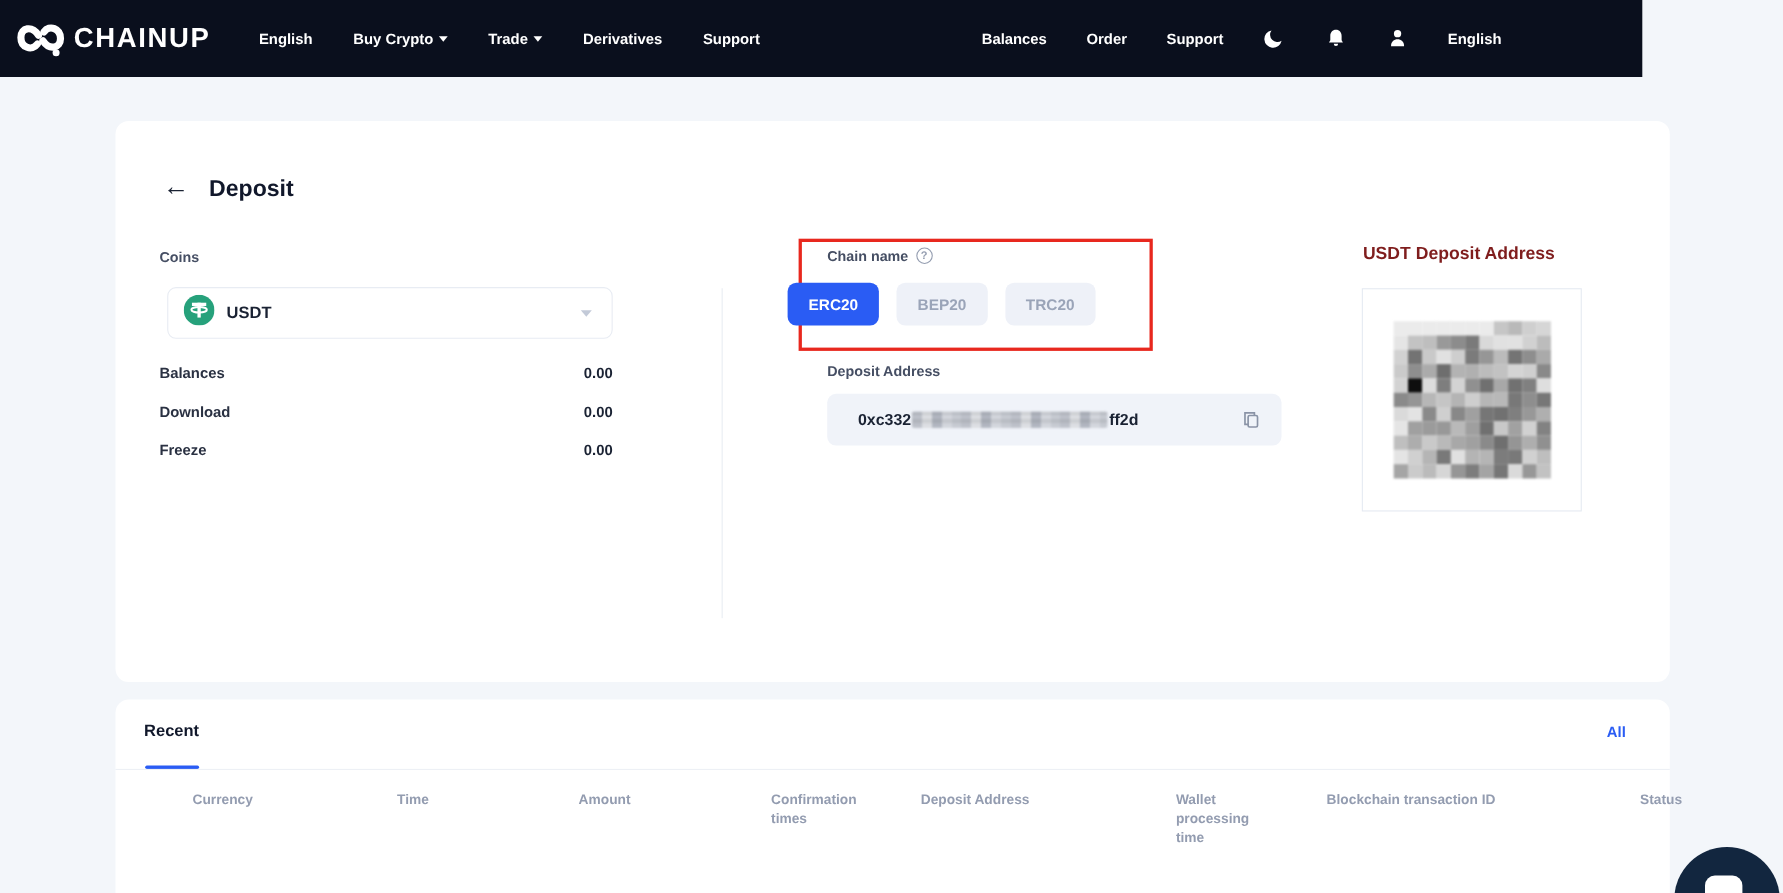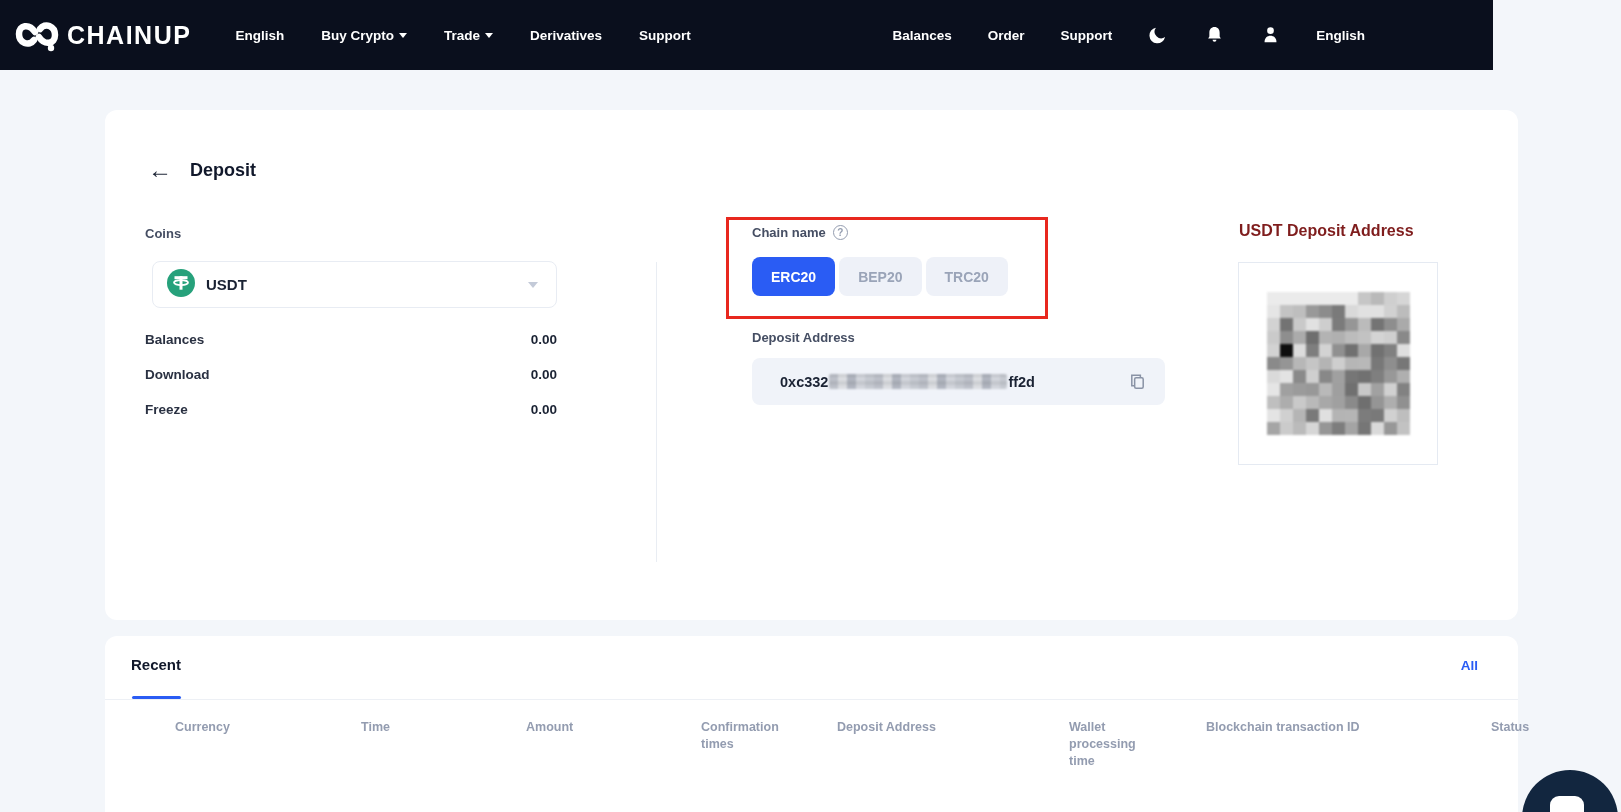--- a/index.html
+++ b/index.html
@@ -21,7 +21,7 @@
   
   .main-card { position:absolute; left:105px; top:110px; width:1413px; height:510px; background:#fff; border-radius:12px; }
   .back-arrow { position:absolute; left:43px; top:48px; font-size:24px; color:#1a2233; cursor:pointer; line-height:1; }
-  .page-title { position:absolute; left:85px; top:50px; font-size:18px; font-weight:700; color:#11182b; }
+  .page-title { position:absolute; left:85px; top:50px; font-size:21px; font-weight:700; color:#11182b; }
 
   .field-label { font-size:13px; font-weight:700; color:#454e63; }
   .coins-label { position:absolute; left:40px; top:116px; }

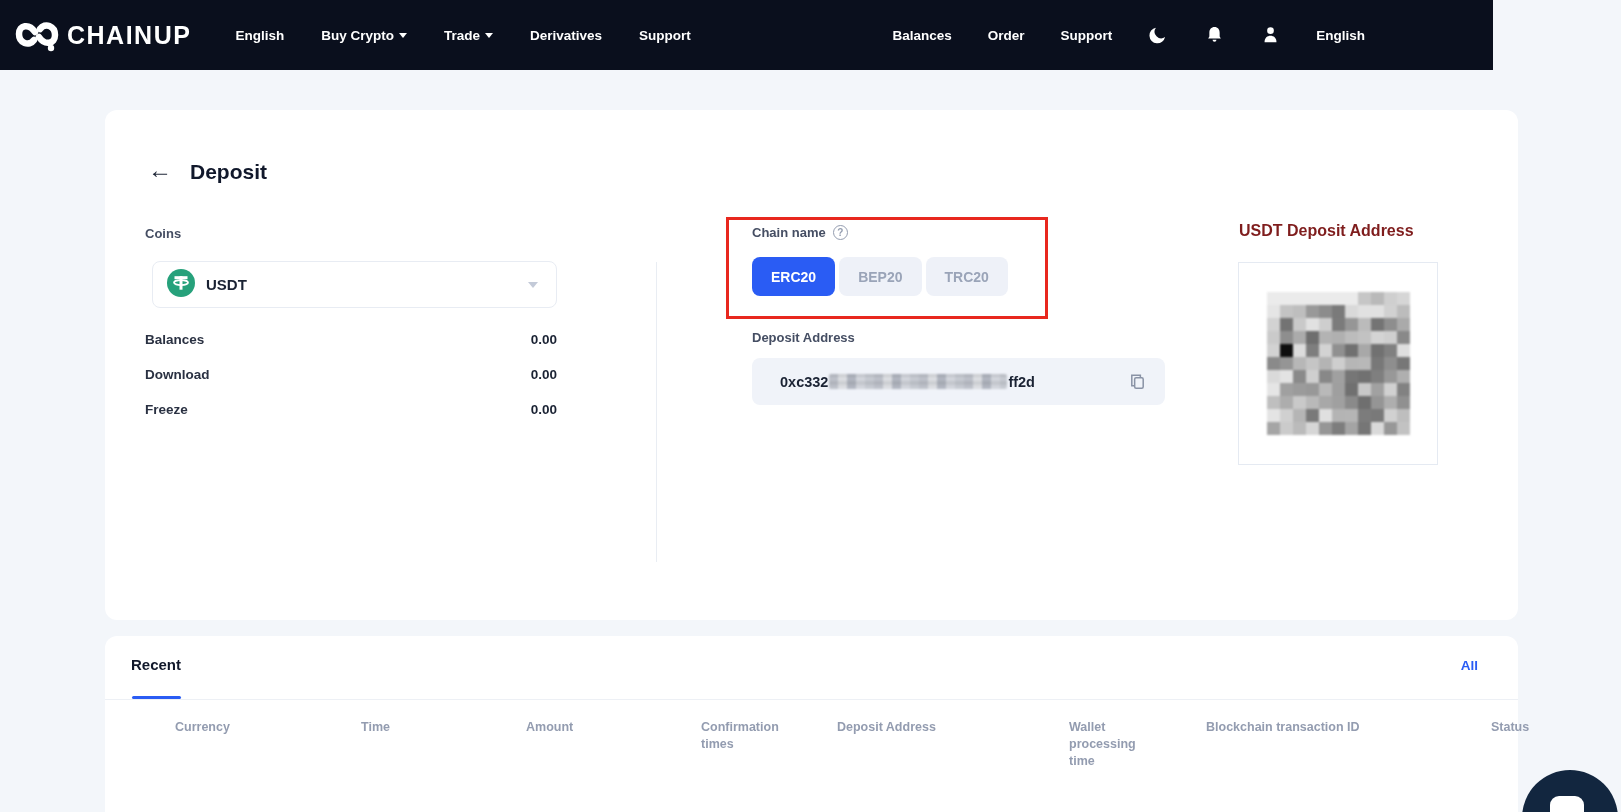--- a/index.html
+++ b/index.html
@@ -45,7 +45,7 @@
   .chain-label-row { position:absolute; left:647px; top:115px; display:flex; align-items:center; gap:7px; }
   .help-icon { width:15px; height:15px; border:1px solid #949db0; border-radius:50%; color:#949db0; font-size:10px; font-weight:700;
                display:flex; align-items:center; justify-content:center; cursor:pointer; }
-  .chain-buttons { position:absolute; left:647px; top:147px; display:flex; gap:4px; }
+  .chain-buttons { position:absolute; left:611px; top:147px; display:flex; gap:16px; }
   .chain-btn { height:39px; border-radius:8px; background:#eef1f8; color:#9aa4b8; font-size:14px; font-weight:700;
                display:flex; align-items:center; justify-content:center; padding:0 19px; cursor:pointer; border:none; font-family:inherit; }
   .chain-btn.active { background:#2a5cf4; color:#fff; }

